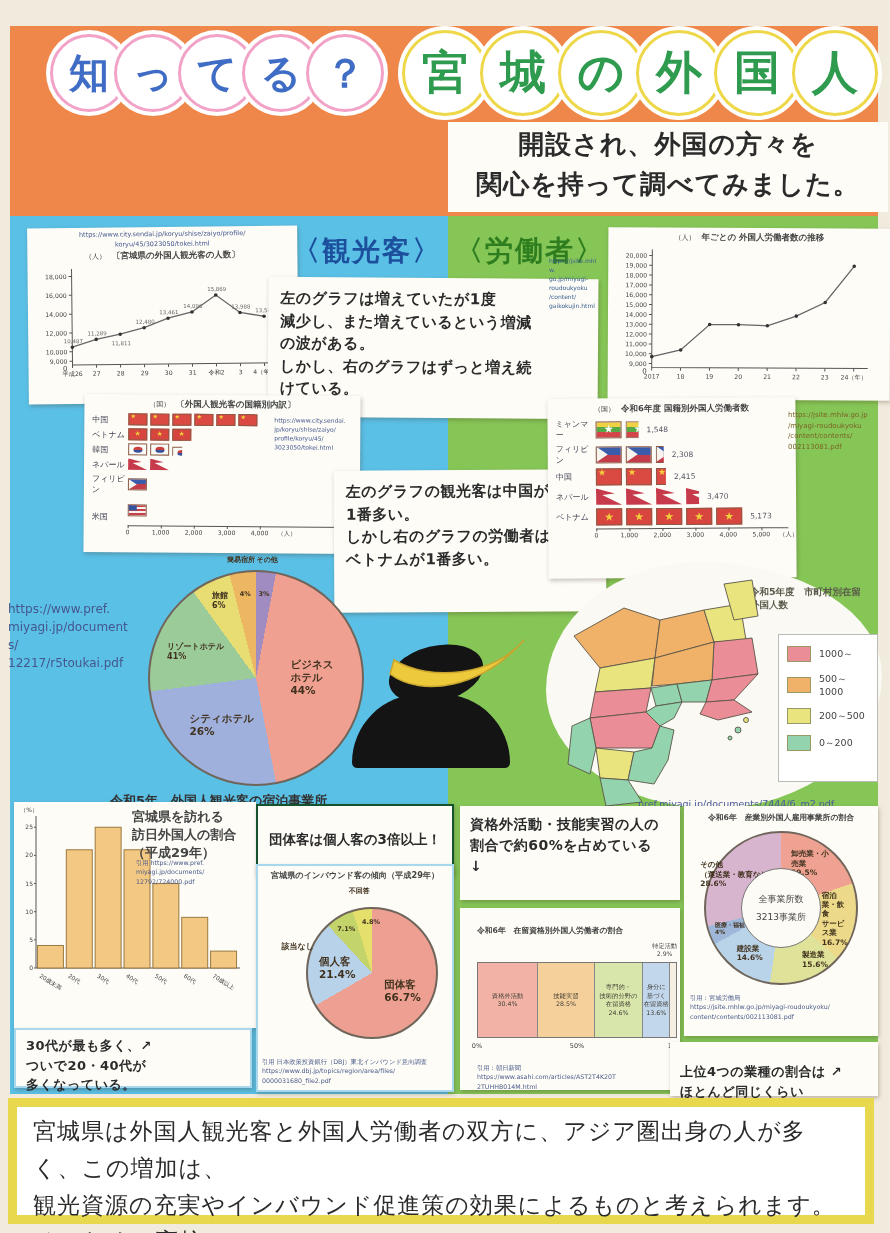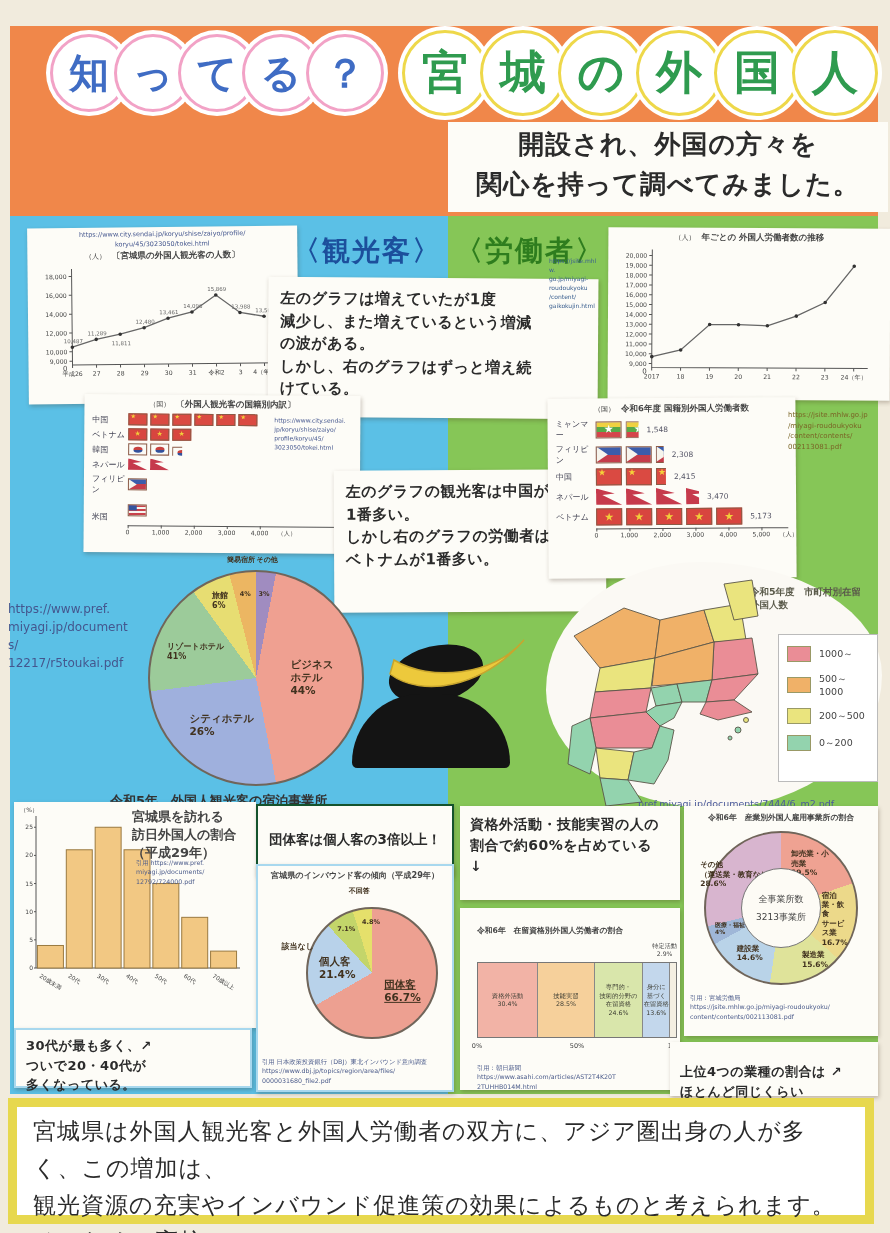--- a/index.html
+++ b/index.html
@@ -512,7 +512,7 @@
 <div class="abs card" style="left:256px;top:864px;width:198px;height:228px;border:2px solid #a8d8ee;box-sizing:border-box;padding:4px">
   <div style="font-size:8.2px;font-weight:600;color:#444;text-align:center">宮城県のインバウンド客の傾向（平成29年）</div>
   <div id="in-pie" class="pie" style="width: 128px; height: 128px; margin: 26px auto 0px 44px; background: conic-gradient(rgb(237, 160, 145) 0deg, rgb(237, 160, 145) 240.12deg, rgb(184, 210, 234) 240.12deg, rgb(184, 210, 234) 317.16deg, rgb(195, 213, 106) 317.16deg, rgb(195, 213, 106) 342.72deg, rgb(229, 224, 107) 342.72deg, rgb(229, 224, 107) 360deg);">
-      <div class="plabel" style="left: 94.4656px; top: 81.6319px; font-size: 10.5px; text-decoration: underline;">団体客
+      <div class="plabel" style="left: 94.4656px; top: 81.6319px; font-size: 10.5px;">団体客
 66.7%</div>
       <div class="plabel" style="left: 29.1995px; top: 58.7121px; font-size: 10.5px;">個人客
 21.4%</div>

